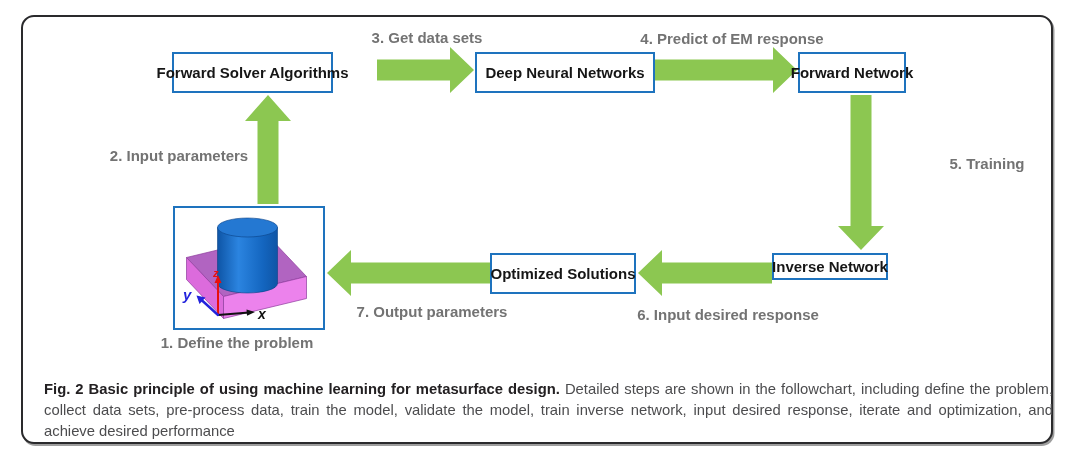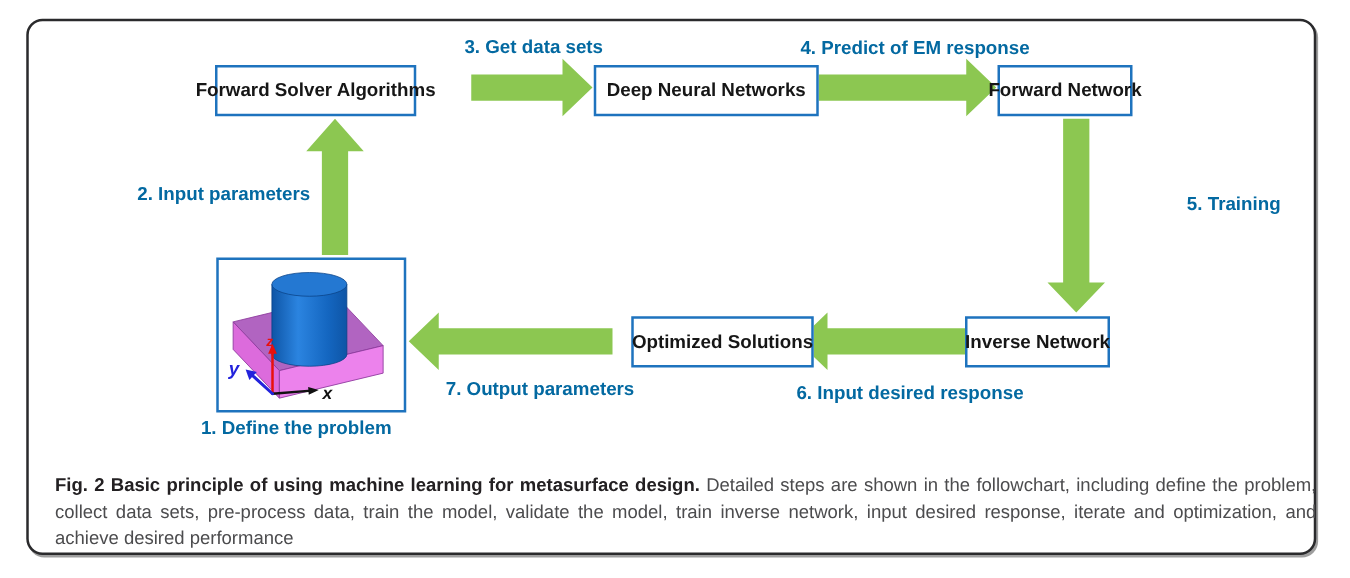--- a/index.html
+++ b/index.html
@@ -29,7 +29,7 @@
     box-sizing:border-box;border:2.5px solid #1E73BE;background:#ffffff;
   }
   .step{
-    position:absolute;font-weight:bold;font-size:15px;color:#0369a1;
+    position:absolute;font-weight:bold;font-size:15px;color:#737373;
     white-space:nowrap;transform:translateX(-50%);
   }
   .s1{left:237px;top:334px;}

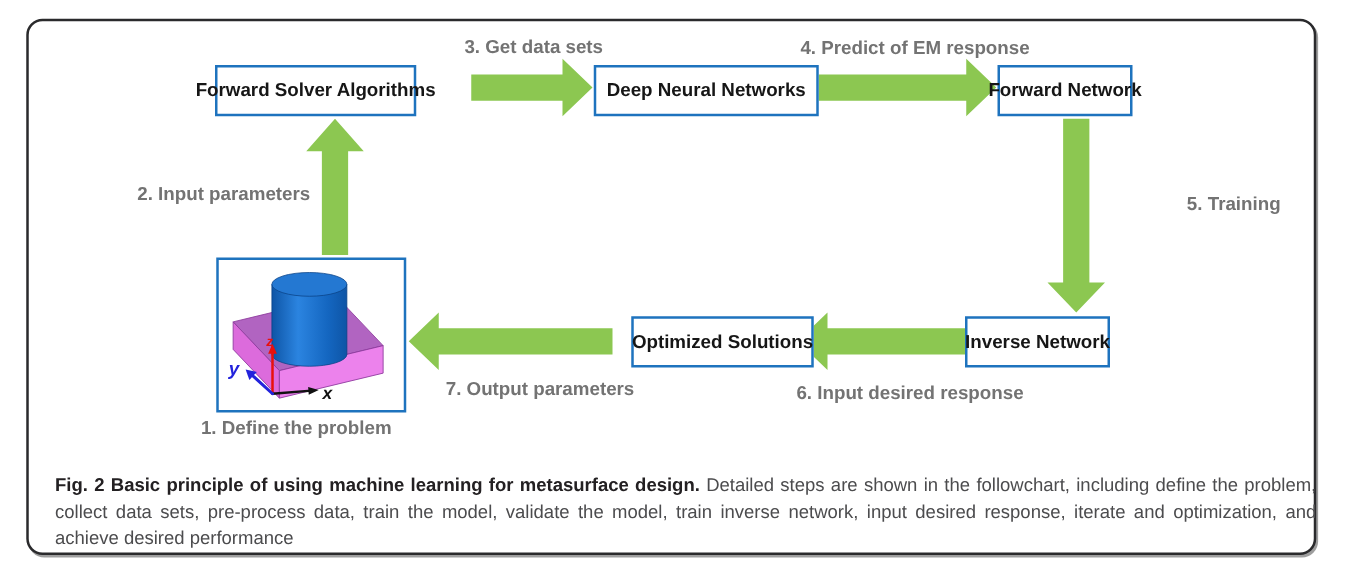--- a/index.html
+++ b/index.html
@@ -23,7 +23,7 @@
   .b-dnn{left:475px;top:52px;width:180px;height:41px;}
   .b-forward-net{left:798px;top:52px;width:108px;height:41px;}
   .b-inverse{left:772px;top:253px;width:116px;height:41px;}
-  .b-optimized{left:490px;top:253px;width:146px;height:41px;margin-left:15px;}
+  .b-optimized{left:490px;top:253px;width:146px;height:41px;}
   .imgbox{
     position:absolute;left:173px;top:206px;width:152px;height:124px;
     box-sizing:border-box;border:2.5px solid #1E73BE;background:#ffffff;

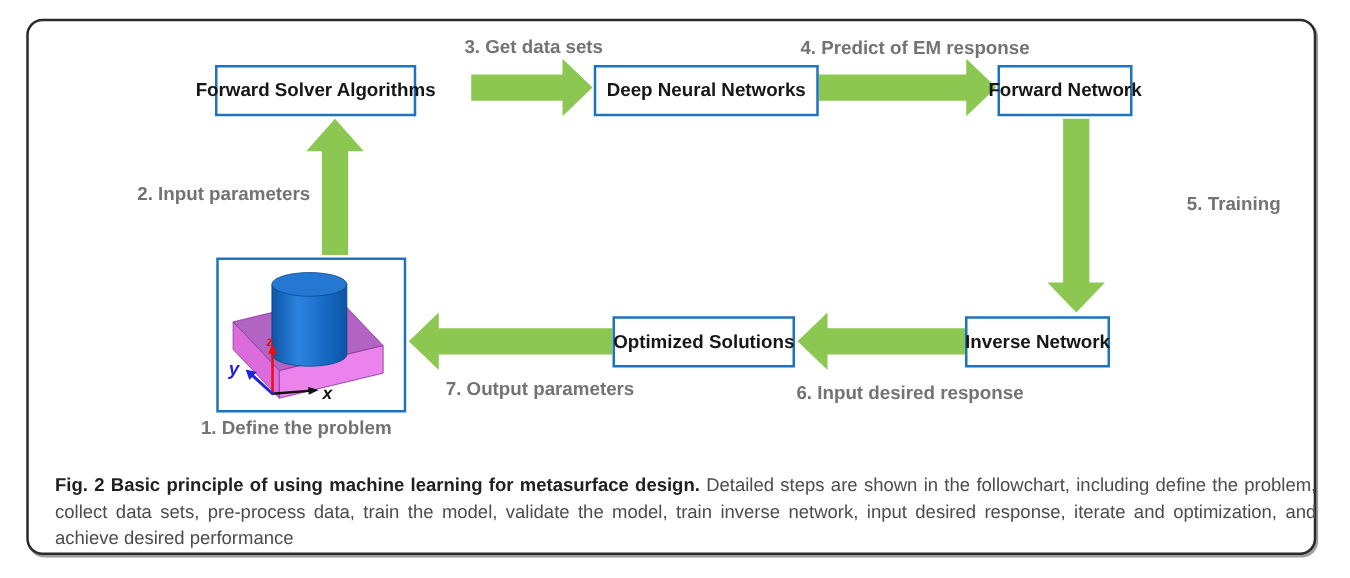--- a/index.html
+++ b/index.html
@@ -22,7 +22,7 @@
   .b-forward-solver{left:172px;top:52px;width:161px;height:41px;}
   .b-dnn{left:475px;top:52px;width:180px;height:41px;}
   .b-forward-net{left:798px;top:52px;width:108px;height:41px;}
-  .b-inverse{left:772px;top:253px;width:116px;height:41px;}
+  .b-inverse{left:772px;top:253px;width:116px;height:27px;}
   .b-optimized{left:490px;top:253px;width:146px;height:41px;}
   .imgbox{
     position:absolute;left:173px;top:206px;width:152px;height:124px;

